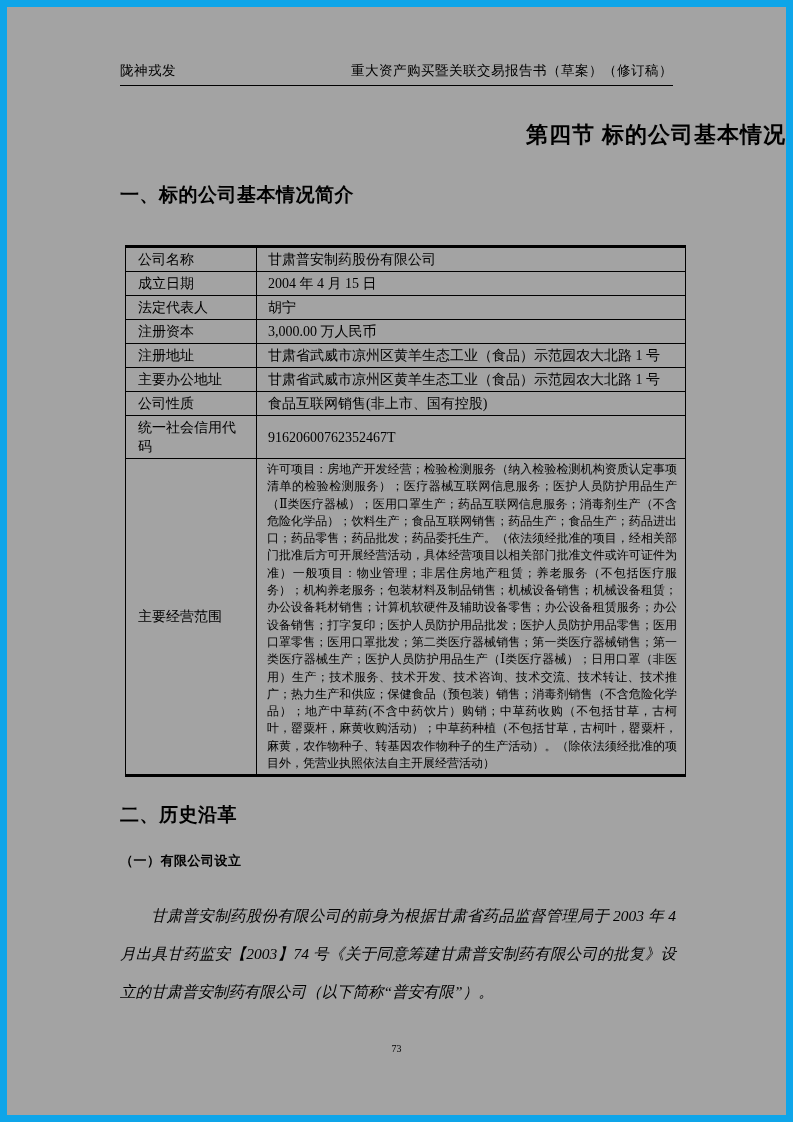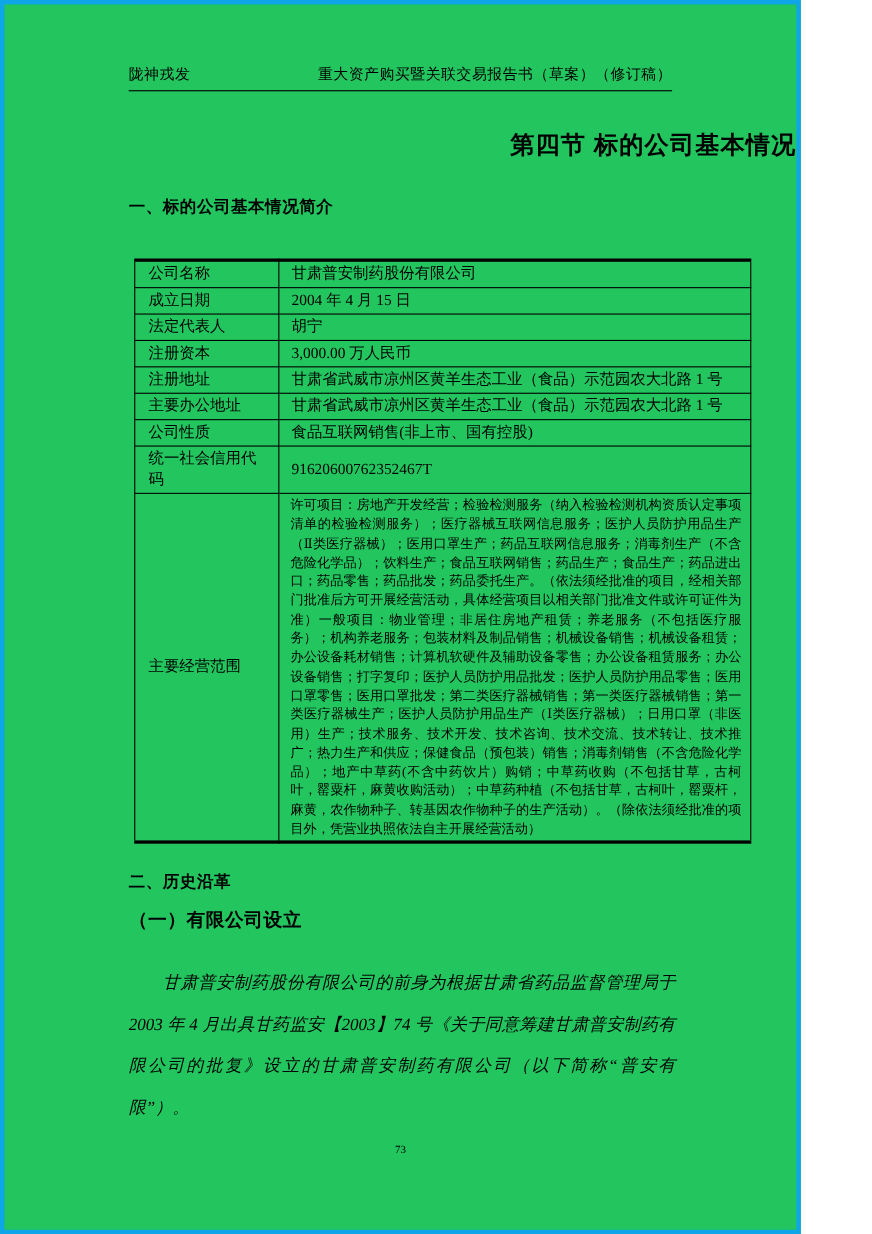--- a/index.html
+++ b/index.html
@@ -11,9 +11,9 @@
     position: relative;
   }
   .page {
-    width: 728px; height: 1122px;
-    background: #22c55e;
-    border: 4px solid #0ea5e9;
+    width: 793px; height: 1122px;
+    background: #a3a3a3;
+    border: 7px solid #0ea5e9;
     position: relative;
     overflow: hidden;
   }

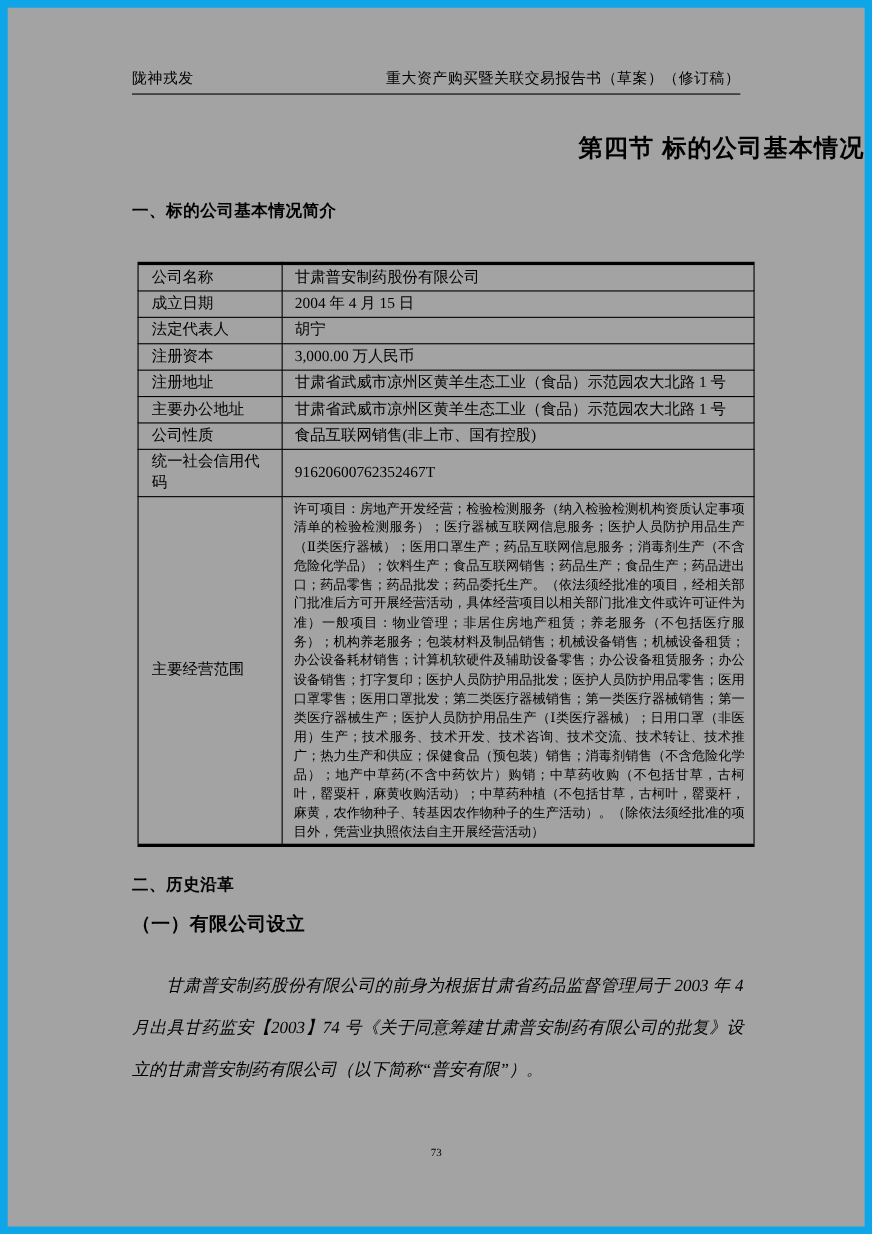--- a/index.html
+++ b/index.html
@@ -42,7 +42,7 @@
     margin: 32px 113px 0 113px;
     font-family: "Liberation Sans", "DejaVu Sans", sans-serif;
     font-weight: bold;
-    font-size: 15px;
+    font-size: 19px;
     letter-spacing: 0.5px;
   }
   .h-level2 {

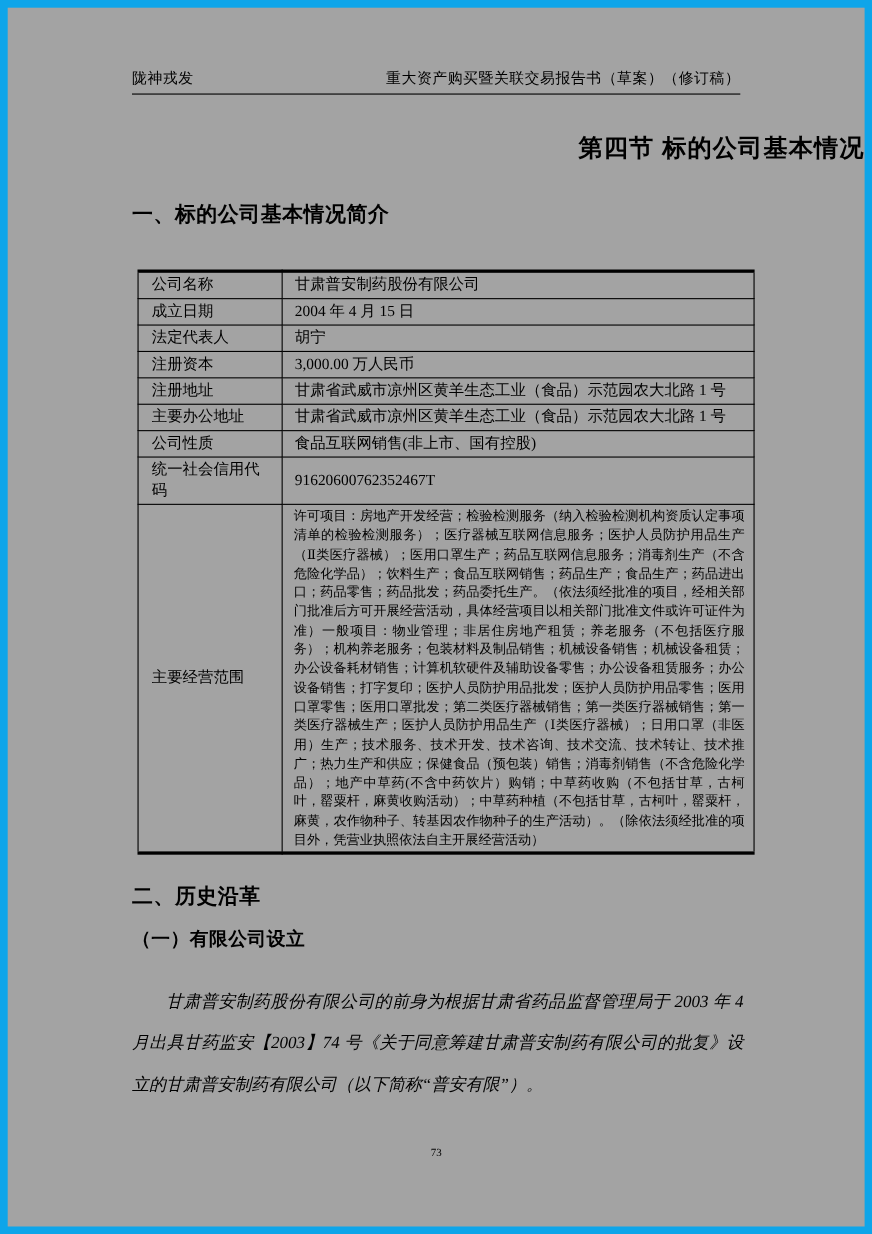--- a/index.html
+++ b/index.html
@@ -46,10 +46,10 @@
     letter-spacing: 0.5px;
   }
   .h-level2 {
-    margin: 14px 113px 0 113px;
+    margin: 24px 113px 0 113px;
     font-family: "Liberation Sans", "DejaVu Sans", sans-serif;
     font-weight: bold;
-    font-size: 17px;
+    font-size: 13px;
     letter-spacing: 0.5px;
   }
   

